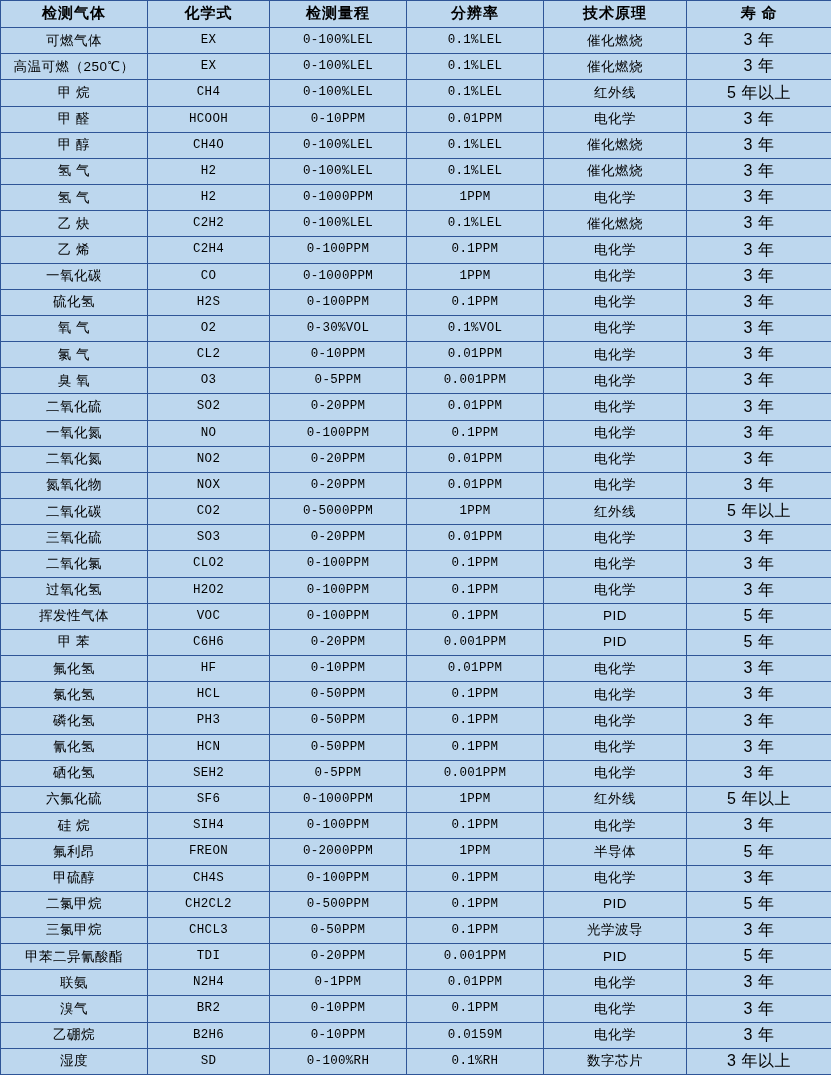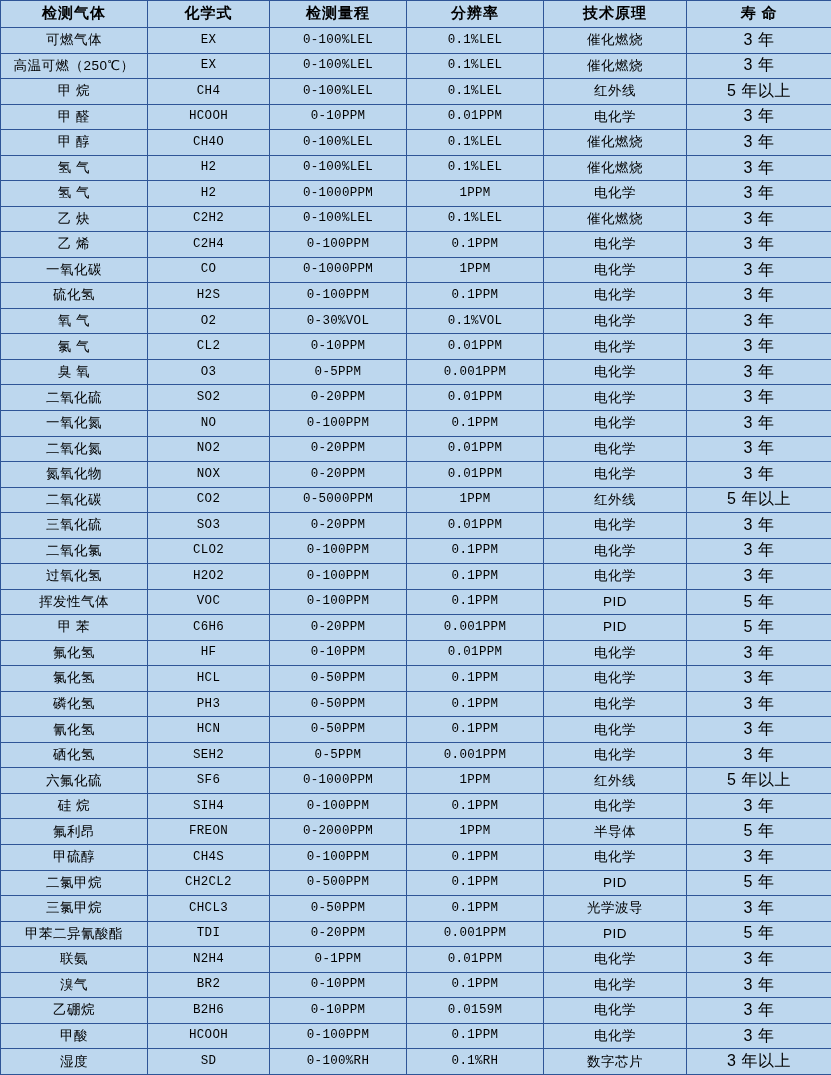--- a/index.html
+++ b/index.html
@@ -404,14 +404,6 @@
           <td class="life">3 年</td>
         </tr>
         <tr>
-          <td class="name">甲酸</td>
-          <td class="mono">HCOOH</td>
-          <td class="mono">0-100PPM</td>
-          <td class="mono">0.1PPM</td>
-          <td class="name">电化学</td>
-          <td class="life">3 年</td>
-        </tr>
-        <tr>
           <td class="name">湿度</td>
           <td class="mono">SD</td>
           <td class="mono">0-100%RH</td>

